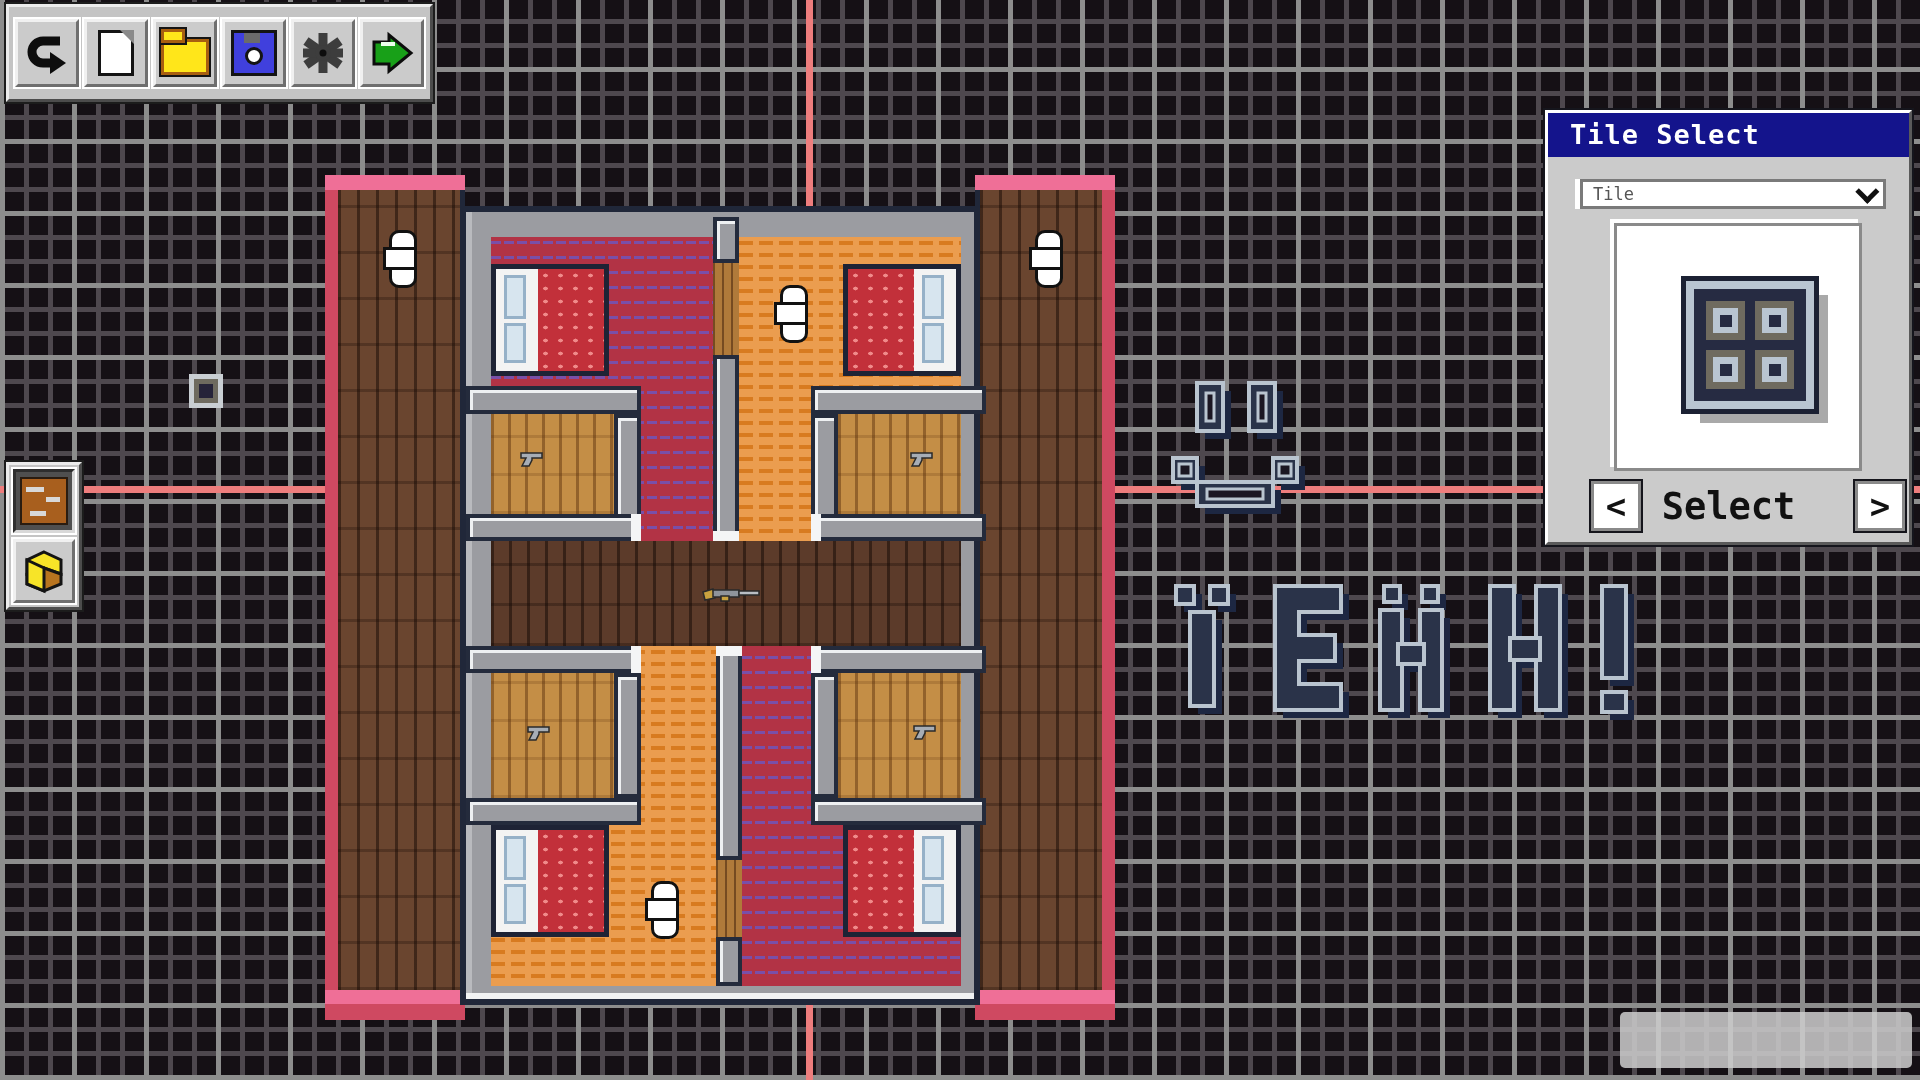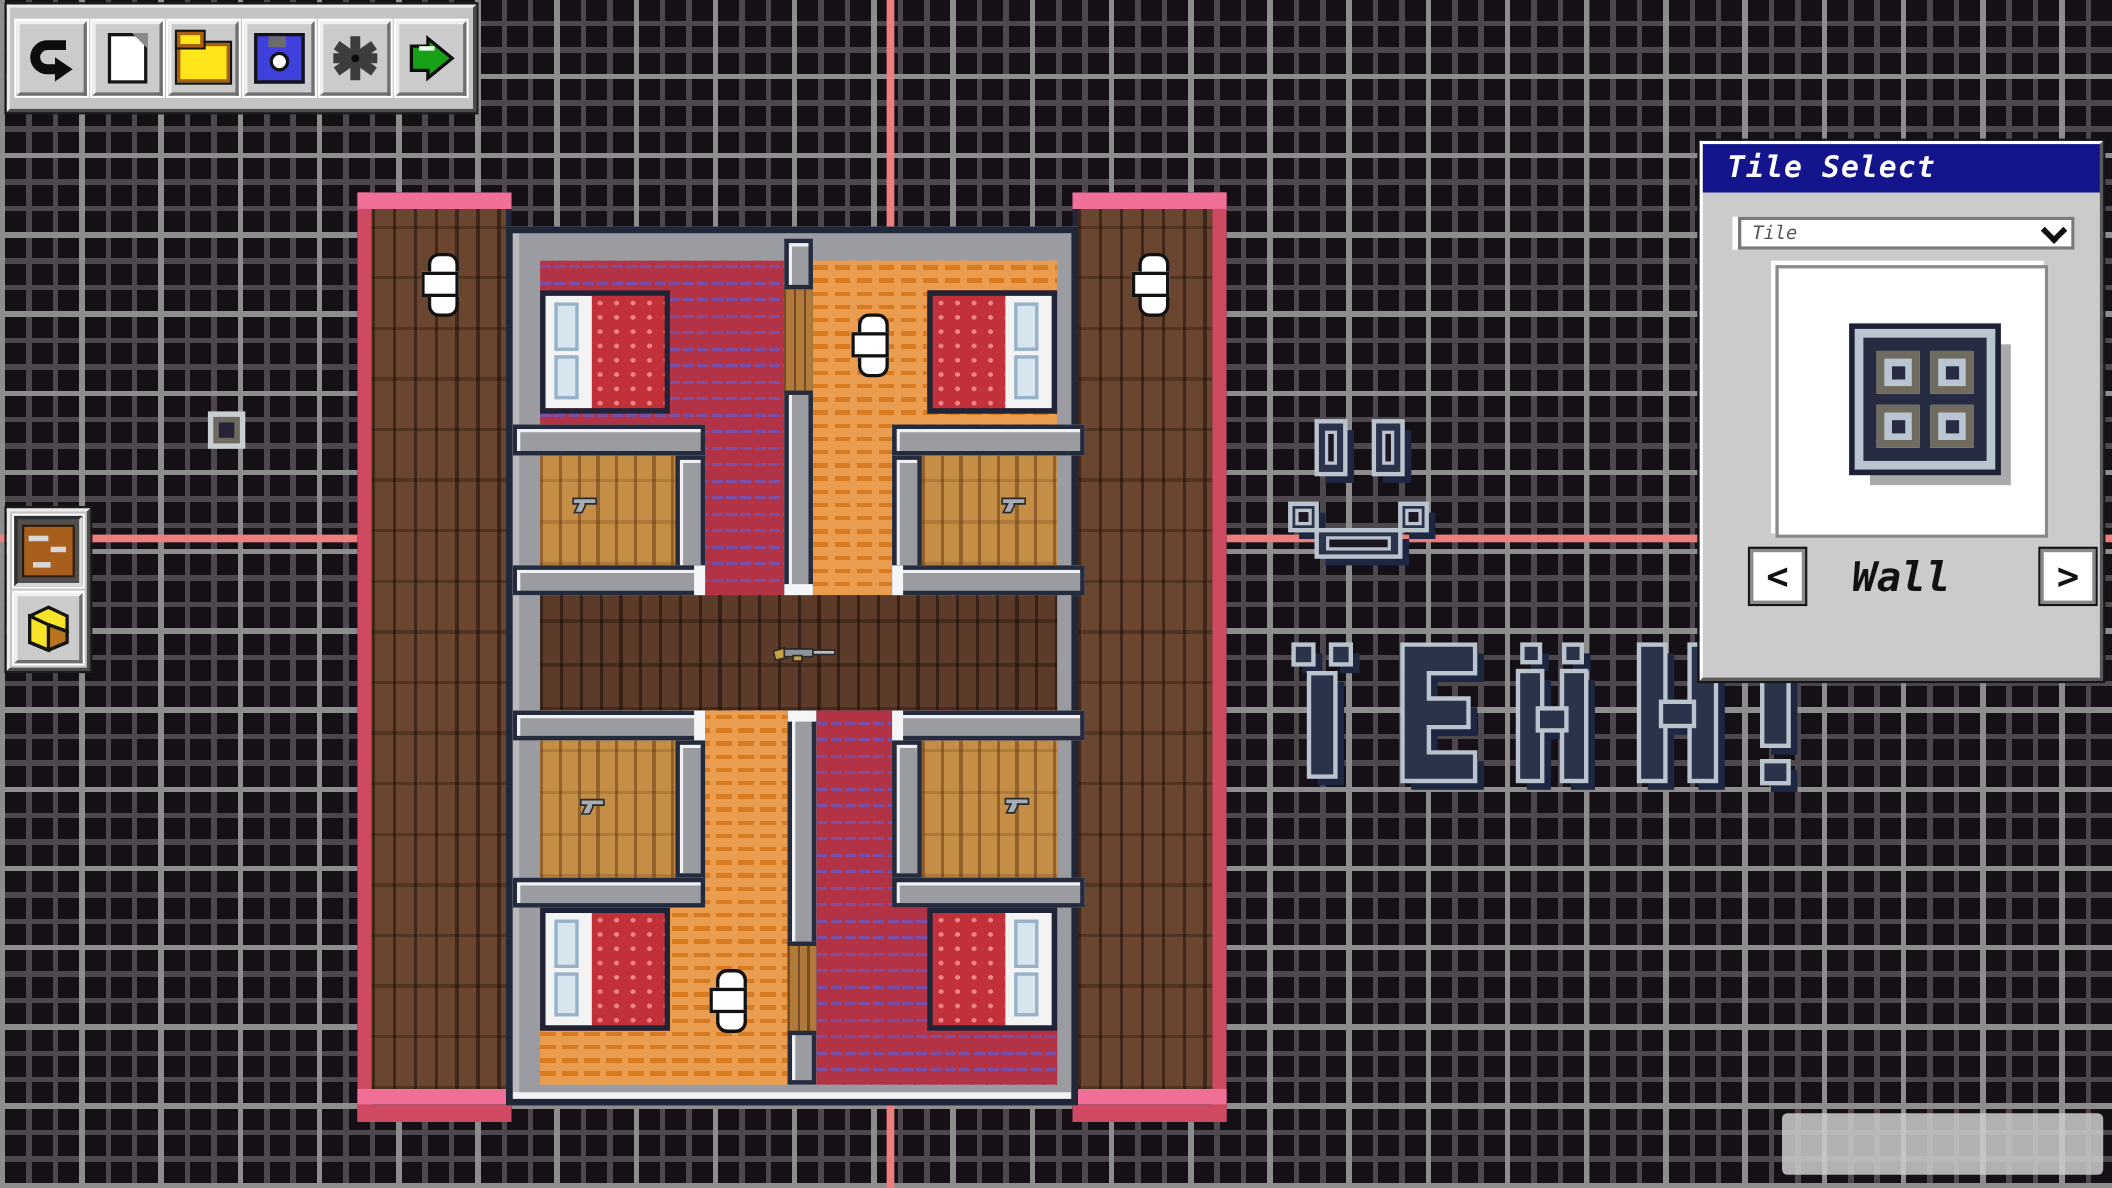--- a/index.html
+++ b/index.html
@@ -102,9 +102,9 @@
     background-repeat:no-repeat;}
 
   
-  #tileselect{position:absolute;left:1545px;top:128px;width:367px;height:491px;
+  #tileselect{position:absolute;left:1545px;top:110px;width:367px;height:435px;
     background:#cbcbcb;border:3px solid;border-color:#fff #5a5a5a #5a5a5a #fff;
-    outline:2px solid #15151c;box-sizing:border-box;font-style:italic;}
+    outline:2px solid #15151c;box-sizing:border-box;}
   #ts-title{position:absolute;left:0;top:0;right:0;height:44px;background:#14148c;
     color:#fff;font-family:"DejaVu Sans Mono",monospace;font-weight:bold;font-size:27px;
     line-height:44px;padding-left:22px;letter-spacing:1px;}

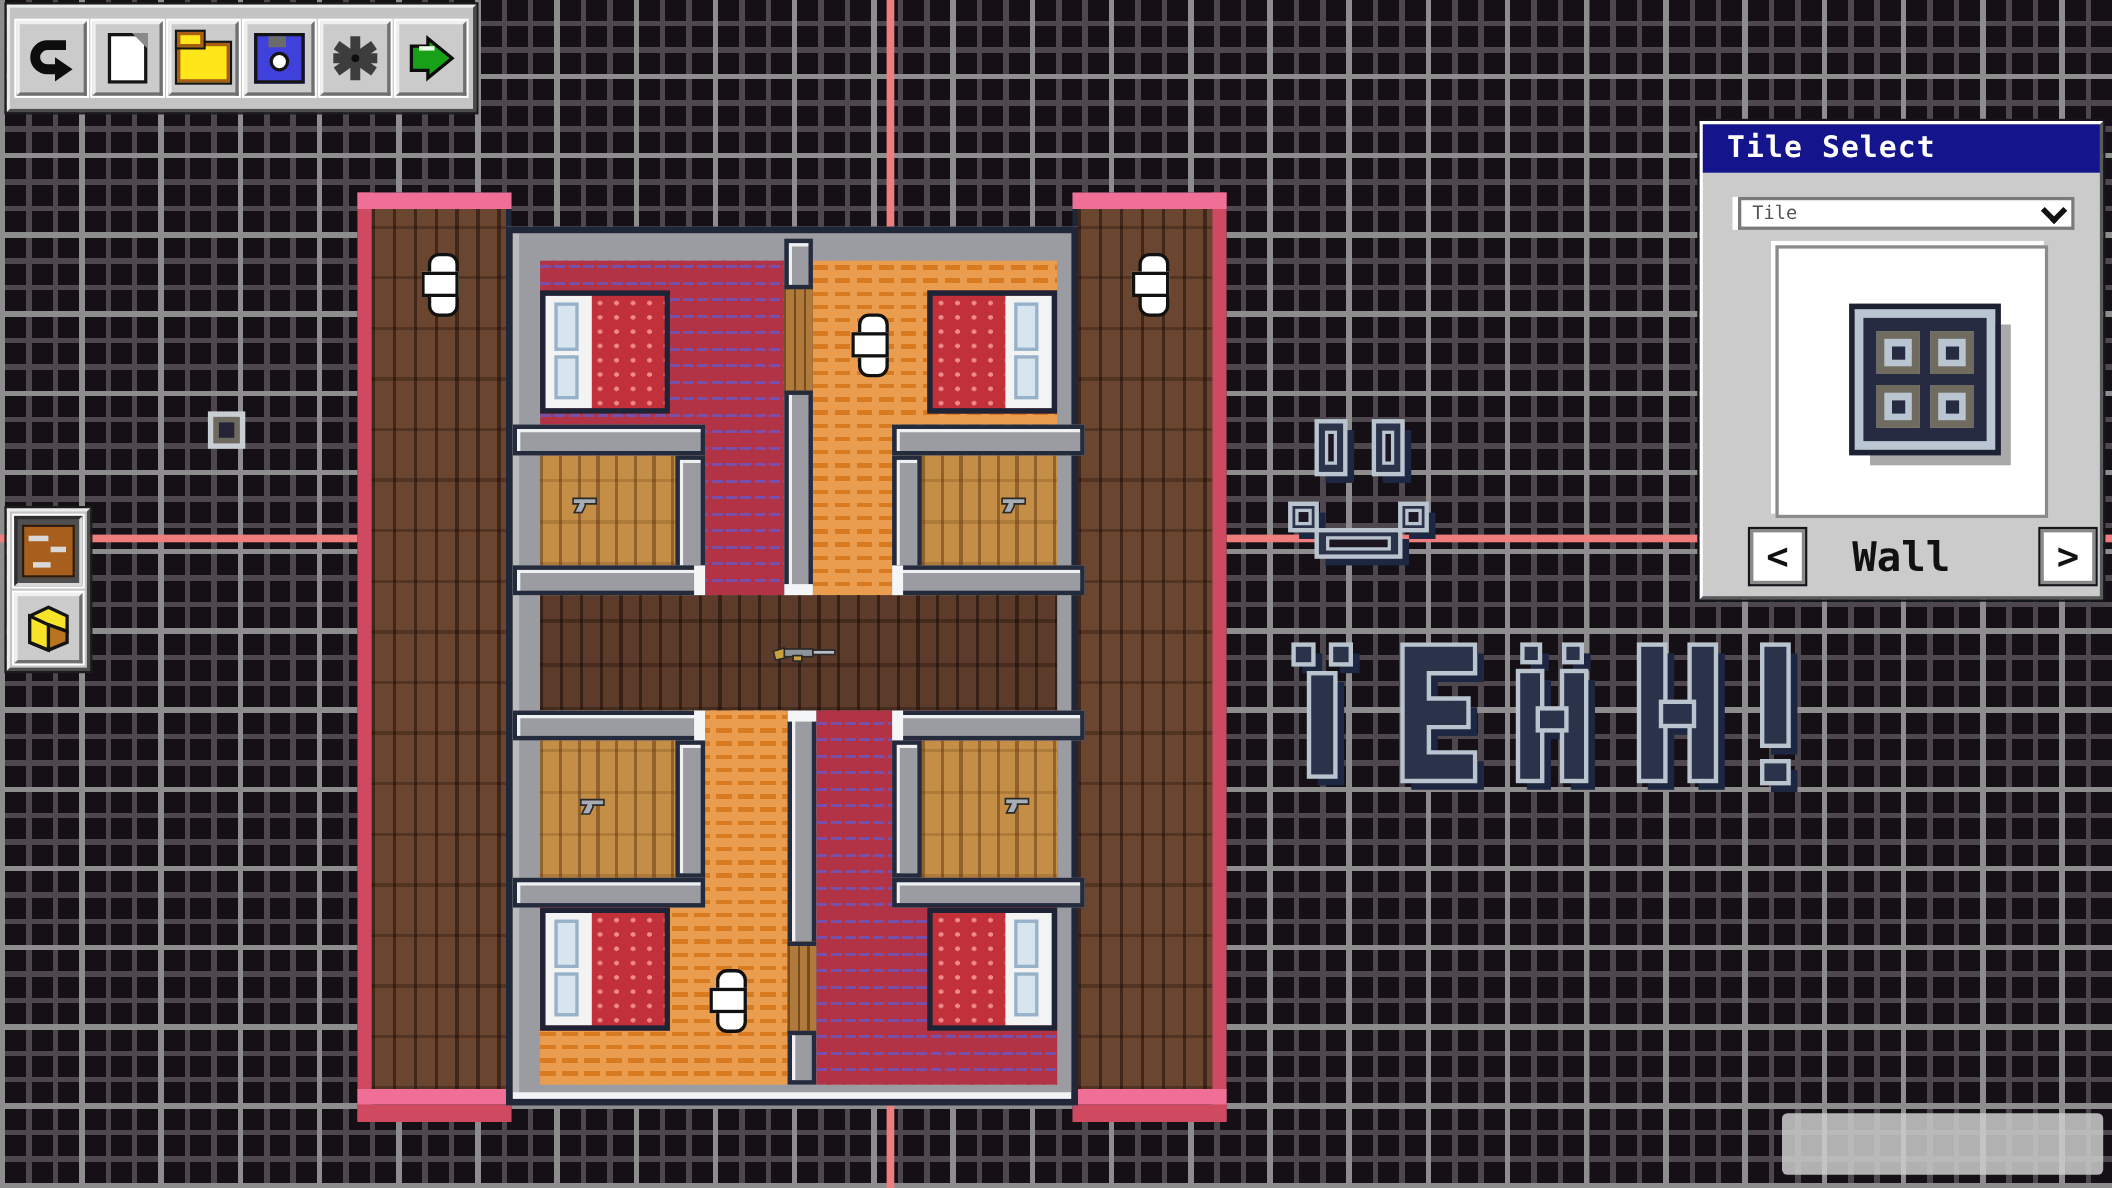--- a/index.html
+++ b/index.html
@@ -384,7 +384,7 @@
       </div>
     </div>
     <div class="ts-arrow" style="left:43px;">&lt;</div>
-    <div id="ts-name">Wall</div>
+    <div id="ts-name">Select</div>
     <div class="ts-arrow" style="left:307px;">&gt;</div>
   </div>
 

